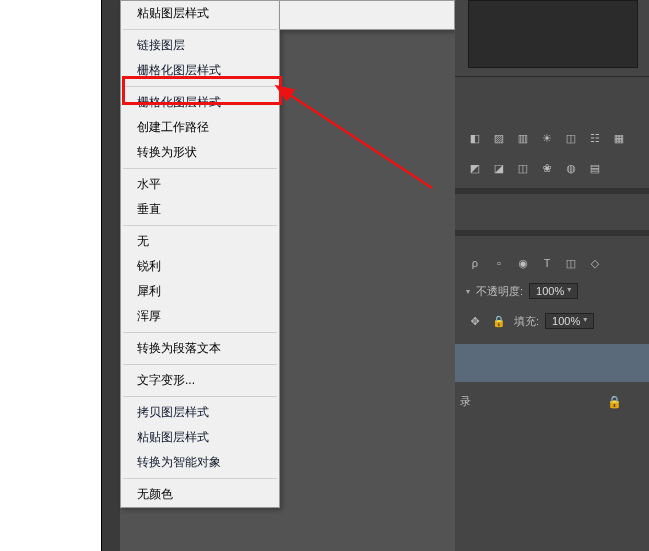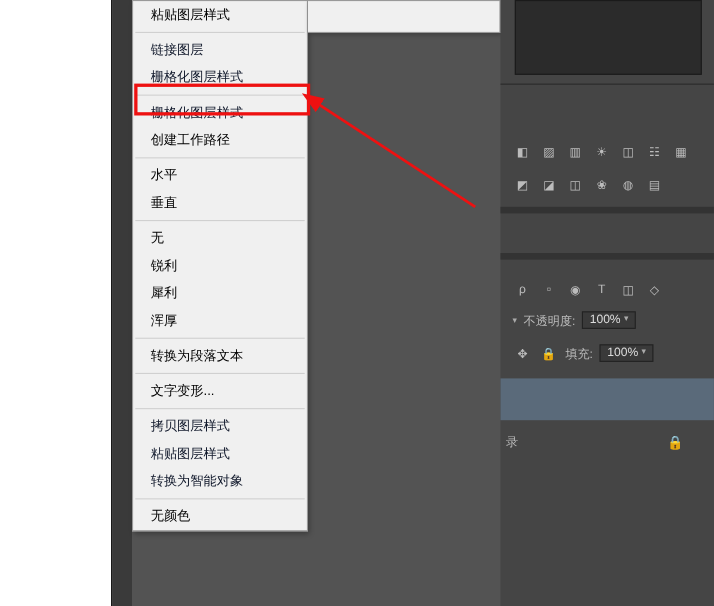--- a/index.html
+++ b/index.html
@@ -36,6 +36,7 @@
   <div class="menu-sep"></div>
   <div class="menu-item disabled">栅格化图层样式</div>
   <div class="menu-item">创建工作路径</div>
+  <div class="menu-item">转换为形状</div>
   <div class="menu-sep"></div>
   <div class="menu-item">水平</div>
   <div class="menu-item">垂直</div>

